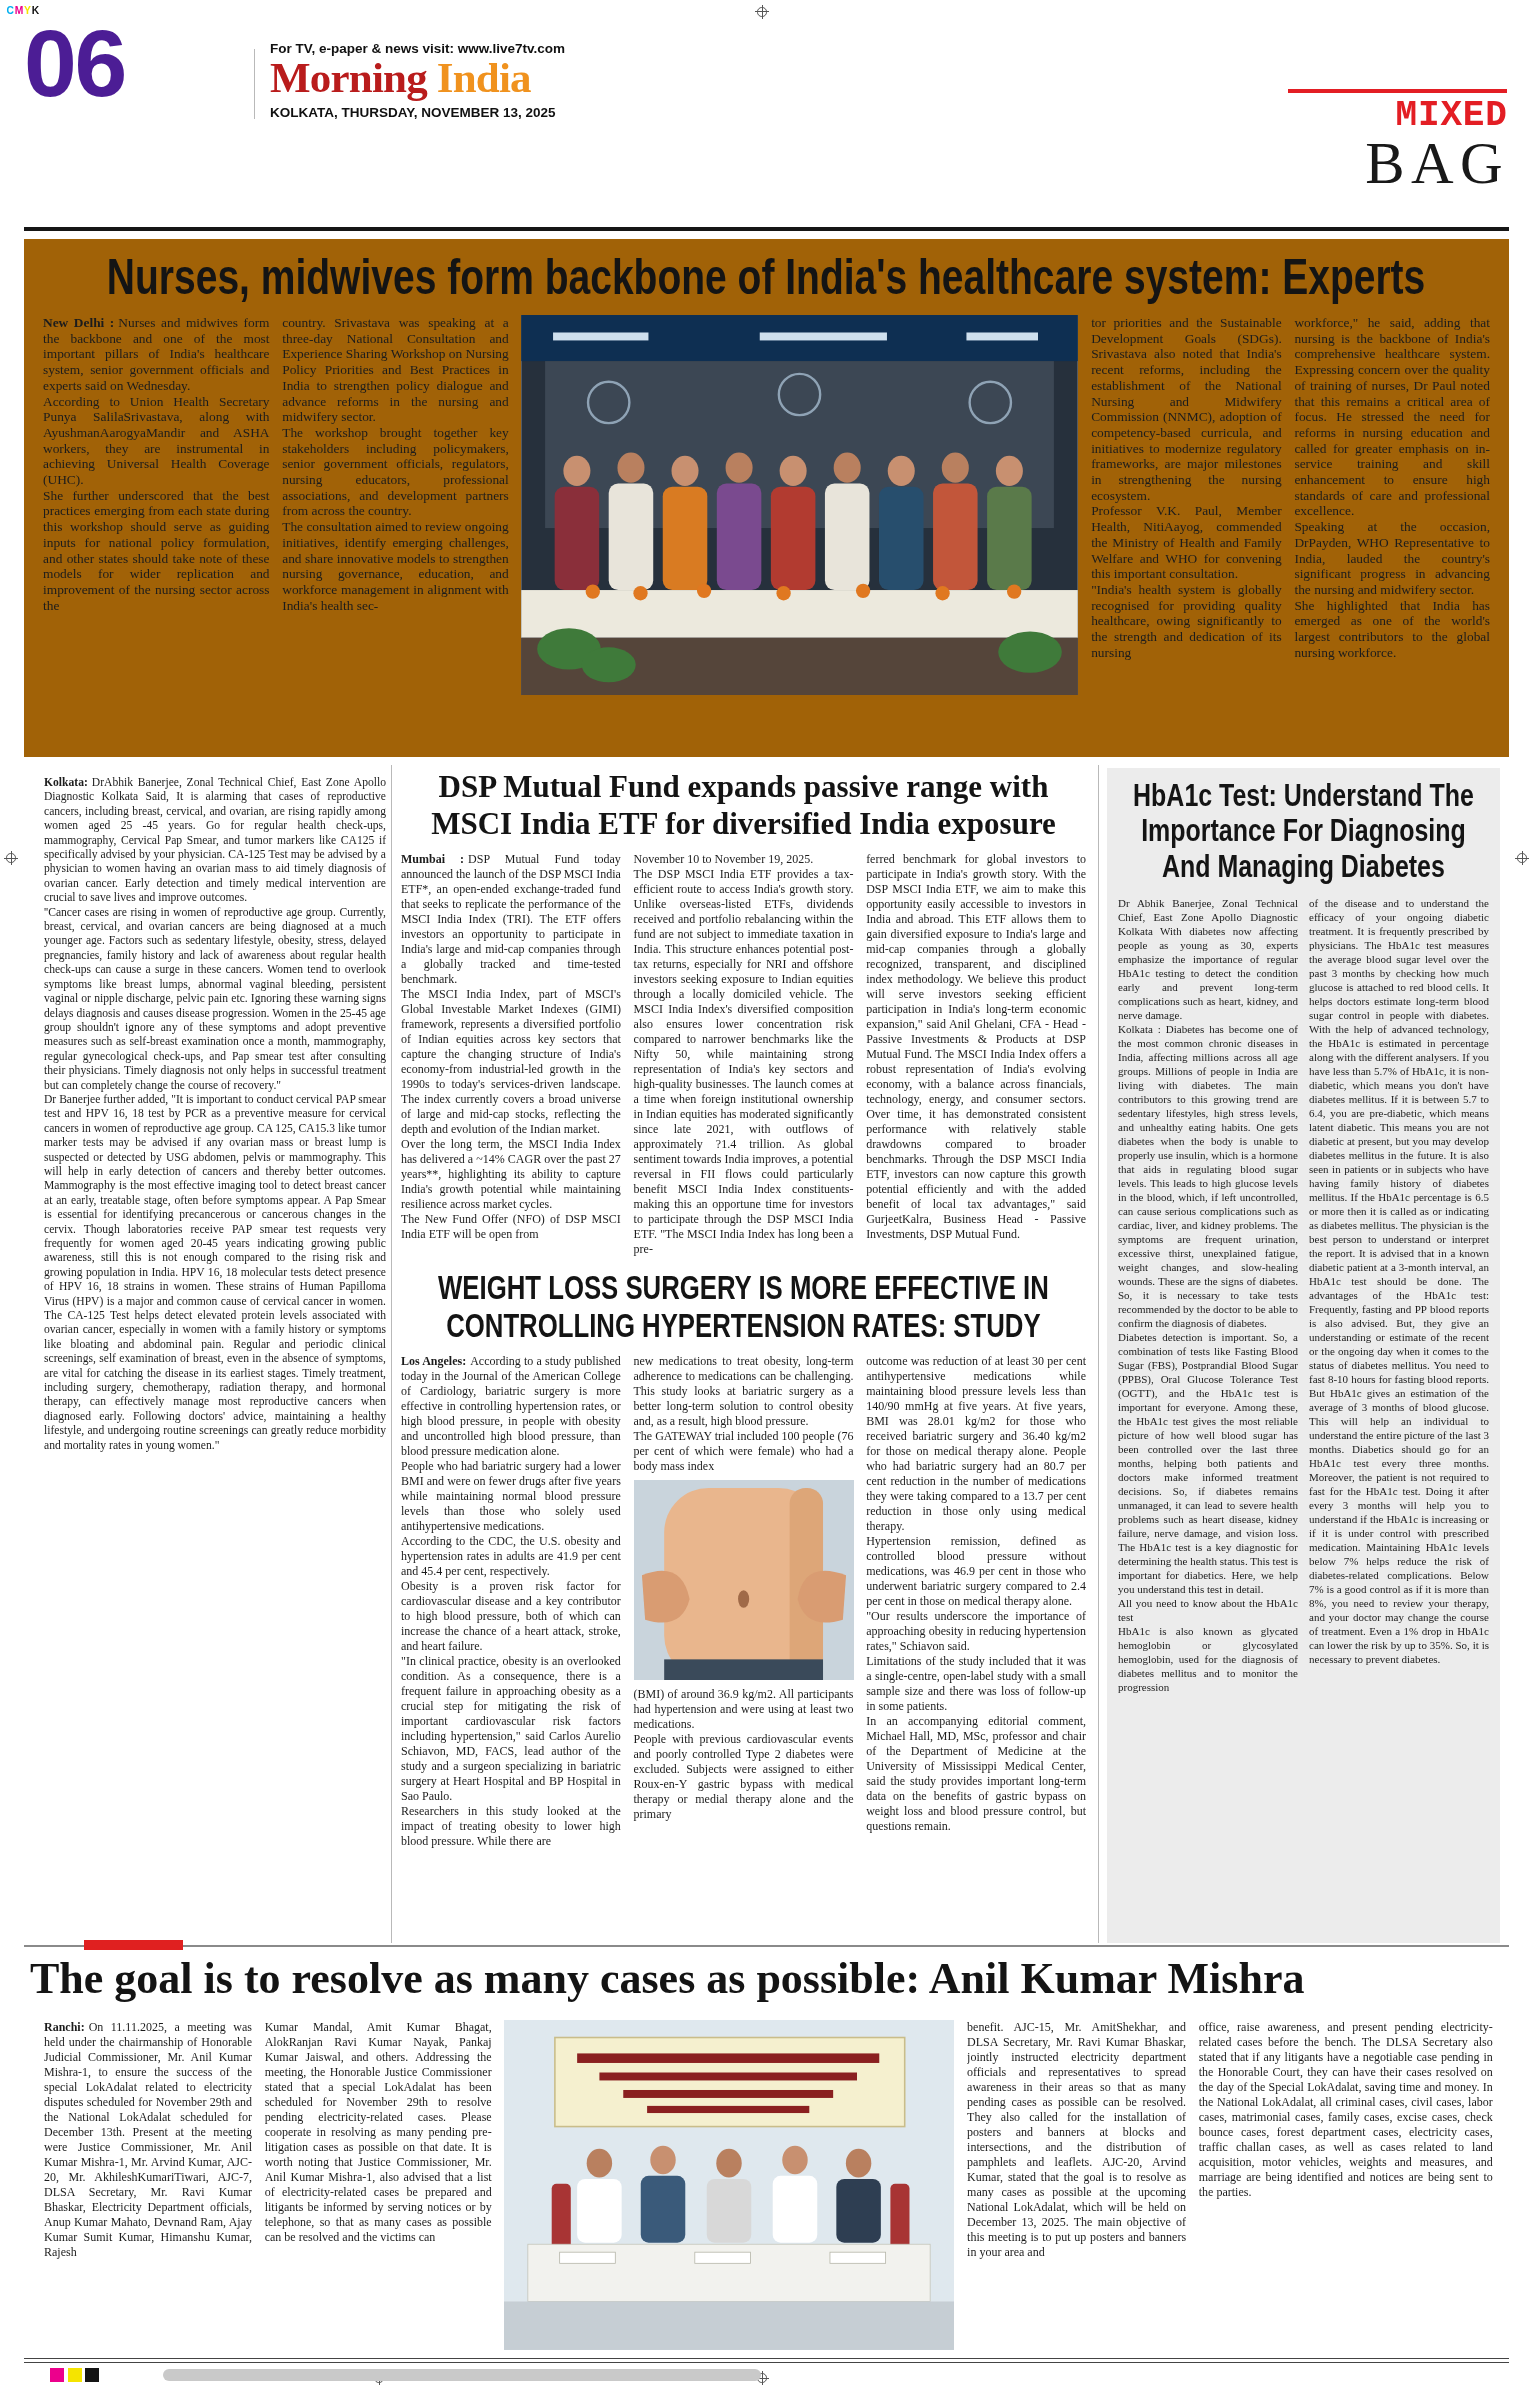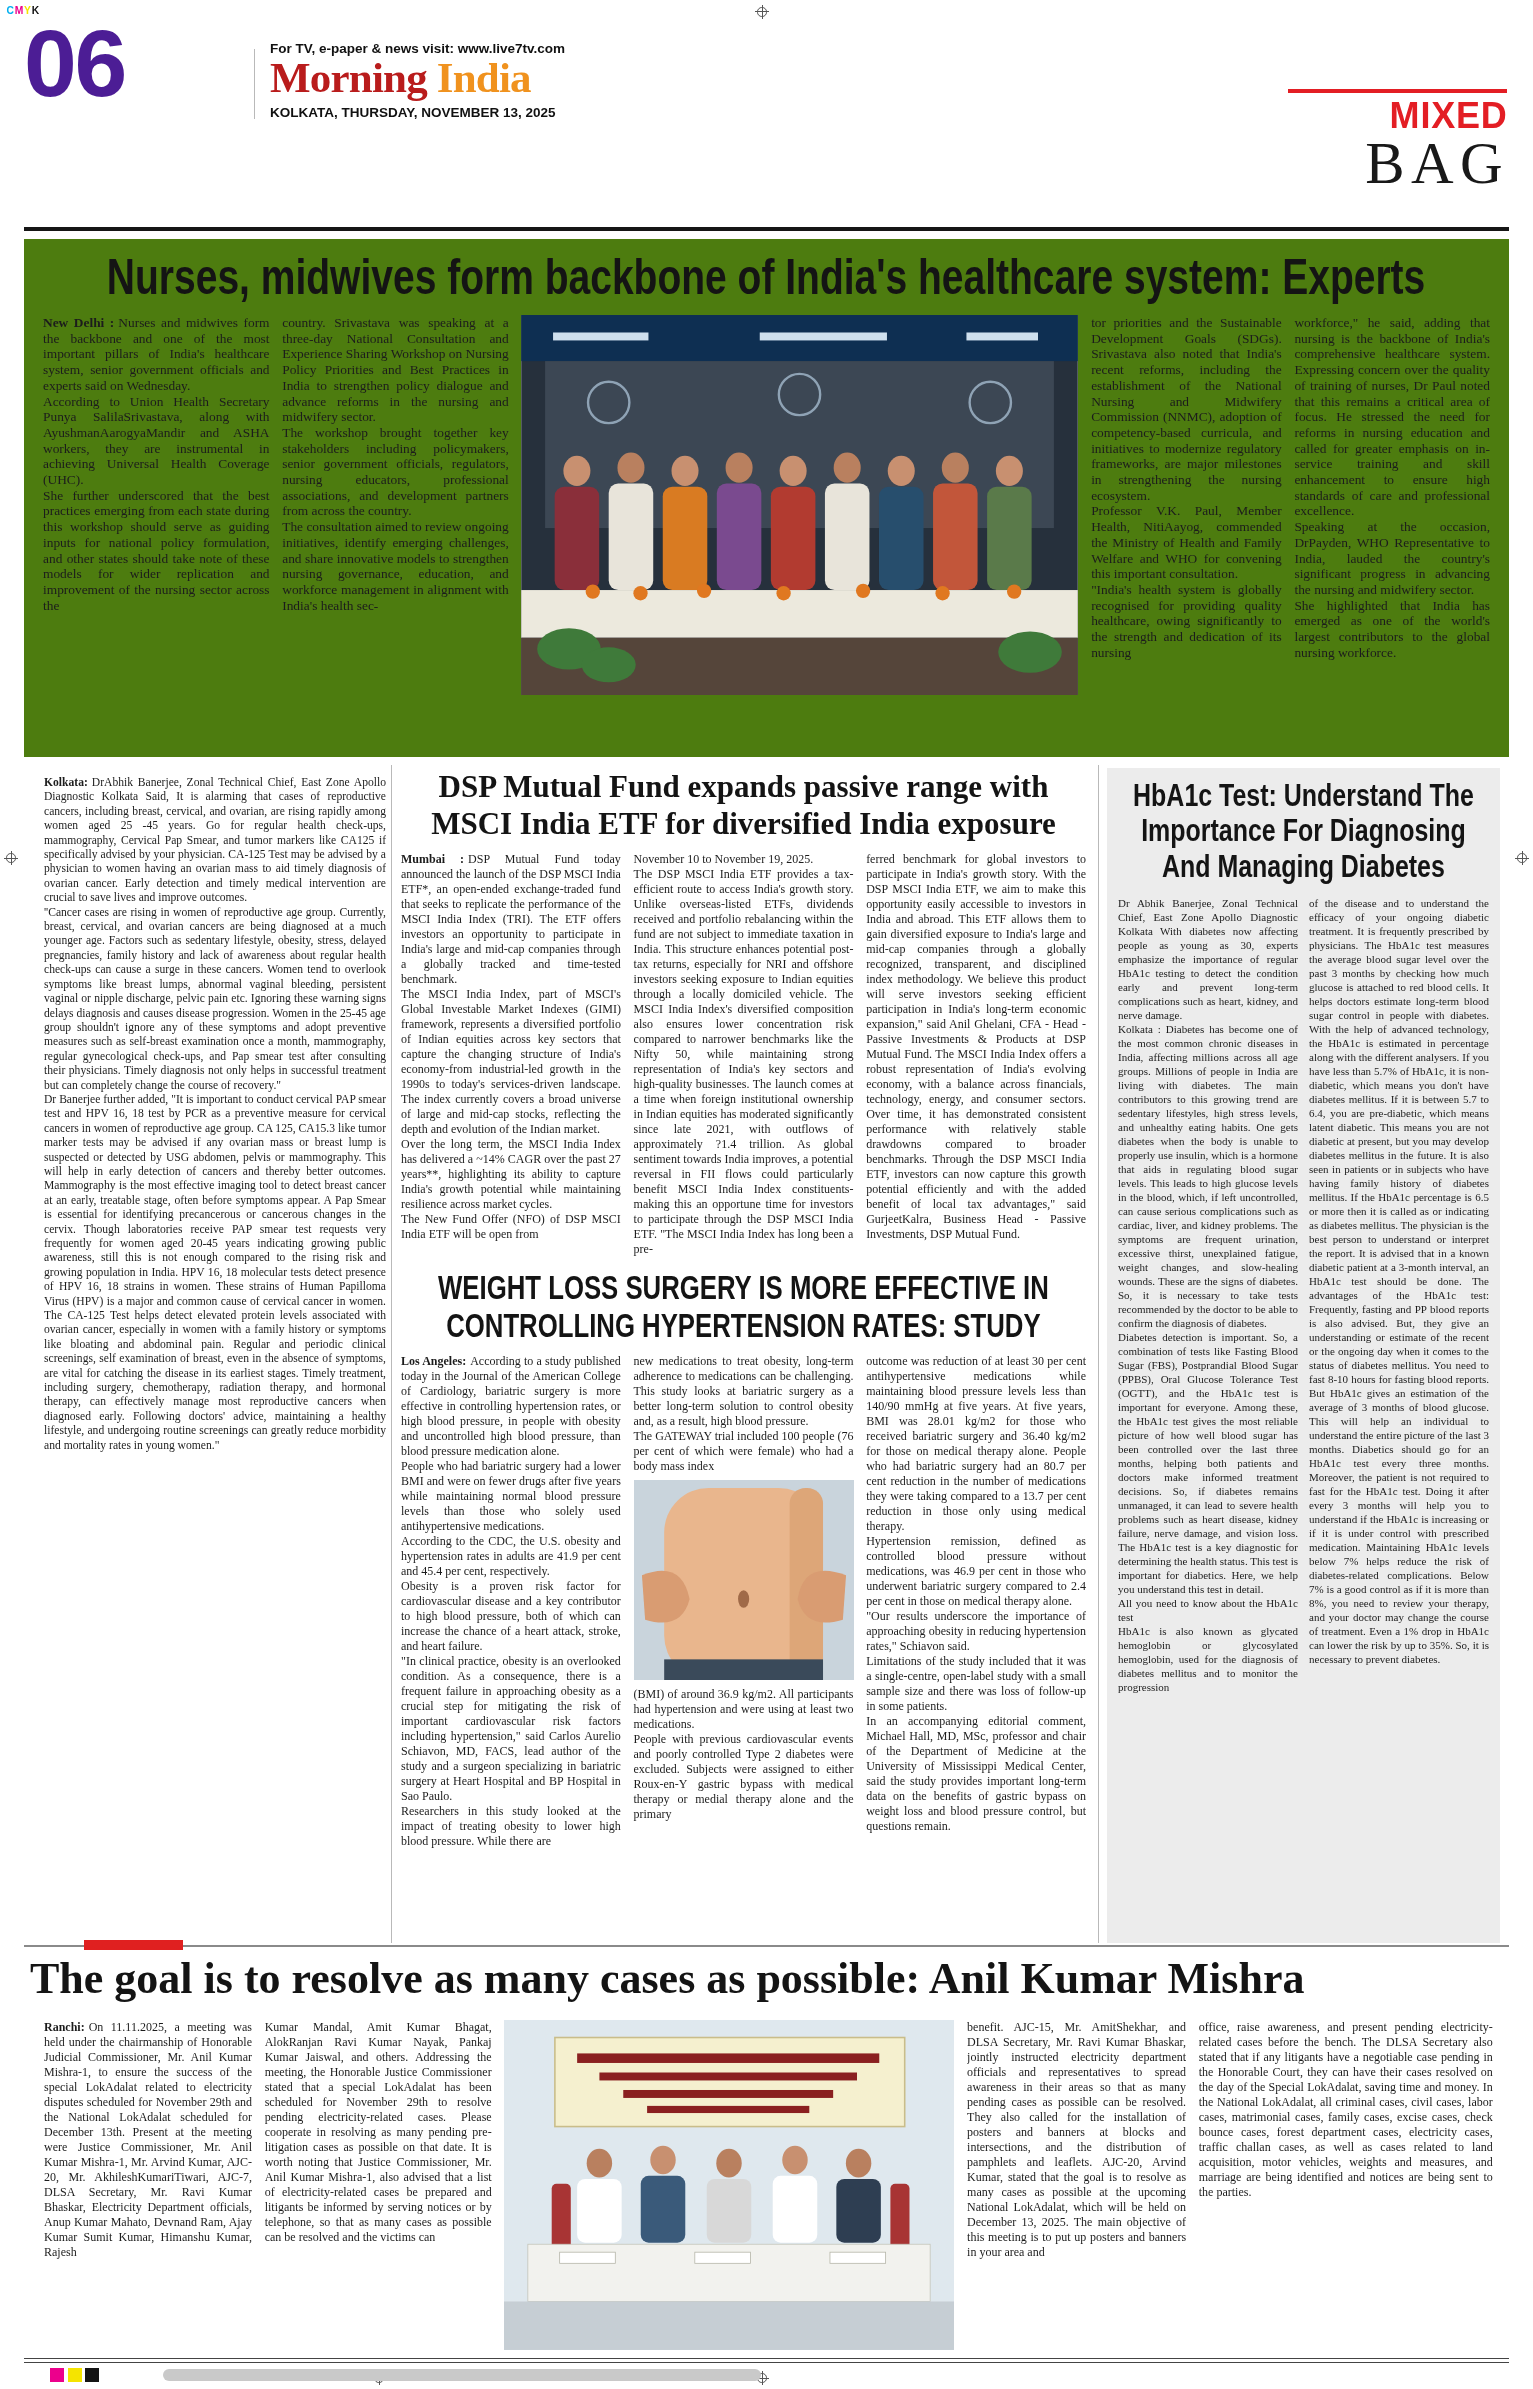--- a/index.html
+++ b/index.html
@@ -22,7 +22,7 @@
   .mast{font-family:"Liberation Serif",serif;font-weight:bold;font-size:43px;line-height:1.02;letter-spacing:-0.8px;}
   .mast .m1{color:#b91c1c}.mast .m2{color:#f0921e}
   .edition{font-family:"Liberation Sans",sans-serif;font-weight:bold;font-size:13.5px;color:#111;margin-top:5.6px;}
-  .mixed{font-family:Liberation Sans, sans-serif;font-weight:bold;font-size:36px;color:#e31e24;letter-spacing:0.8px;margin-left:18px;}
+  .mixed{font-family:Liberation Mono, monospace;font-weight:bold;font-size:36px;color:#e31e24;letter-spacing:0.8px;margin-left:18px;}
   .bag{font-family:"Liberation Serif",serif;font-size:59px;letter-spacing:6.4px;color:#191919;line-height:1;}
   .rule{background:#161616;}
 

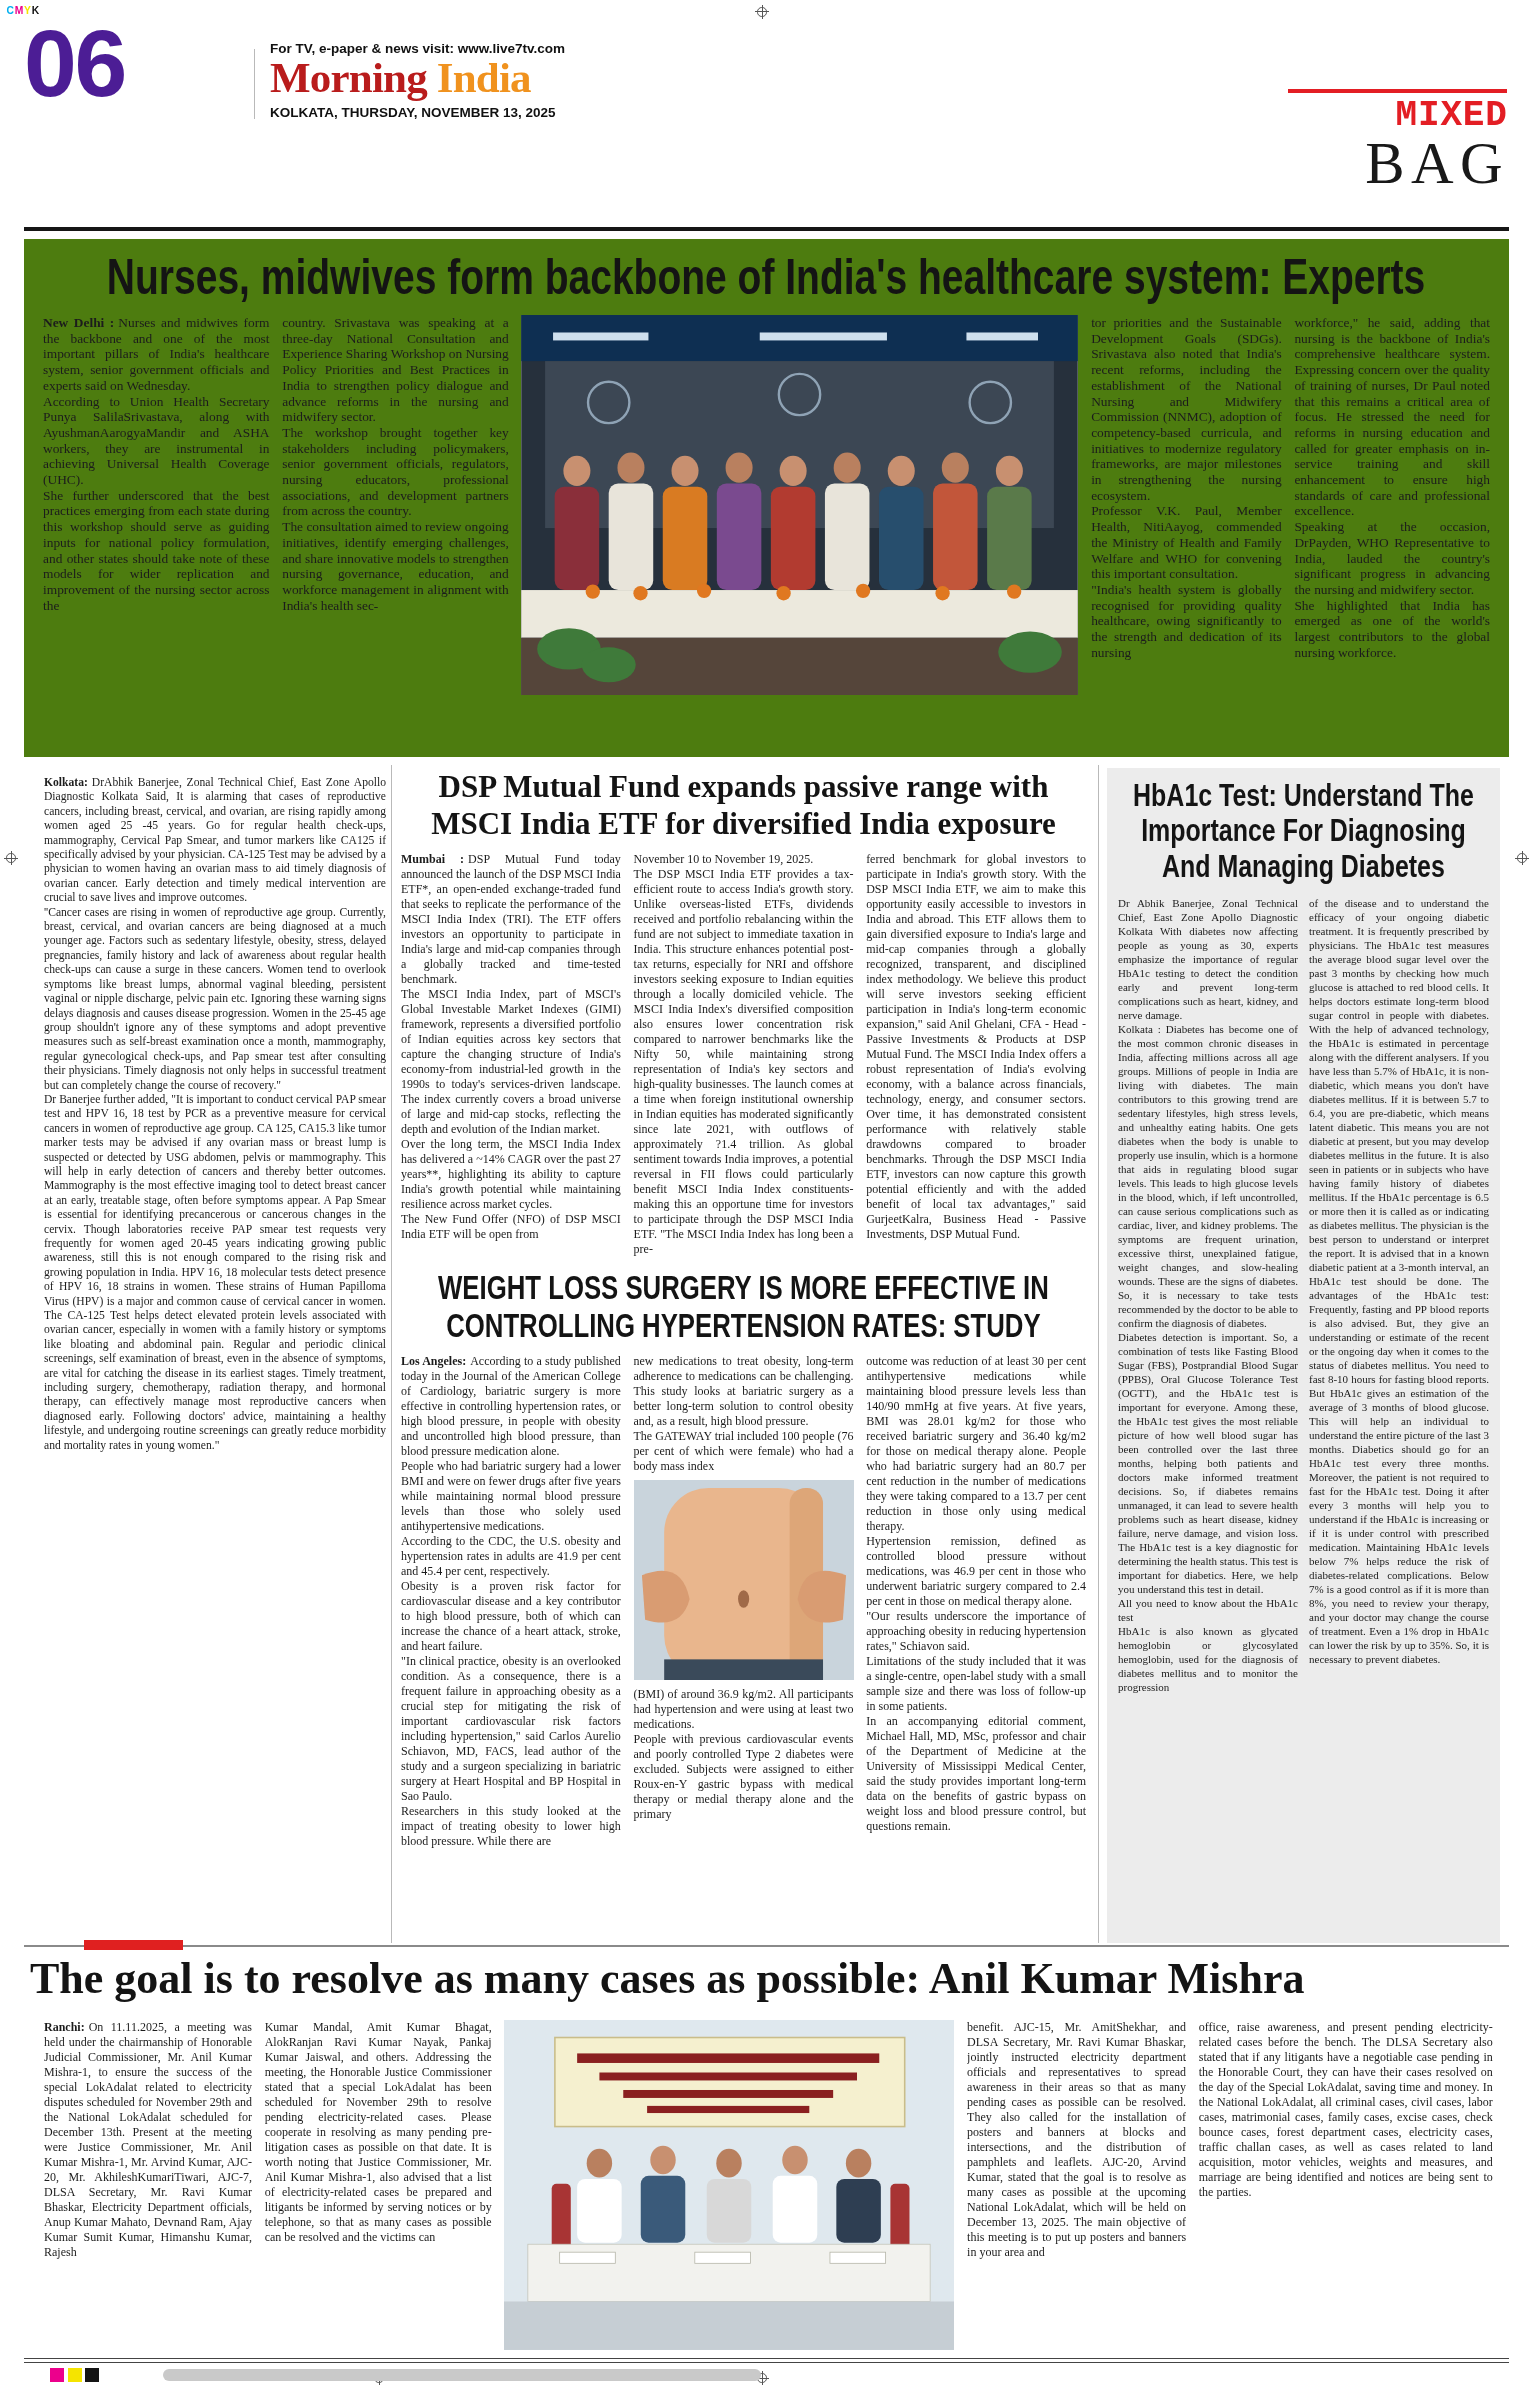--- a/index.html
+++ b/index.html
@@ -37,7 +37,7 @@
   .clip{overflow:hidden;}
 
   
-  .lead-panel{background:#4d7c0f;}
+  .lead-panel{background:#a16207;}
   .lead-headline{font-size:50px;line-height:1.08;}
   .lead-body{font-size:13.4px;line-height:15.7px;}
 

